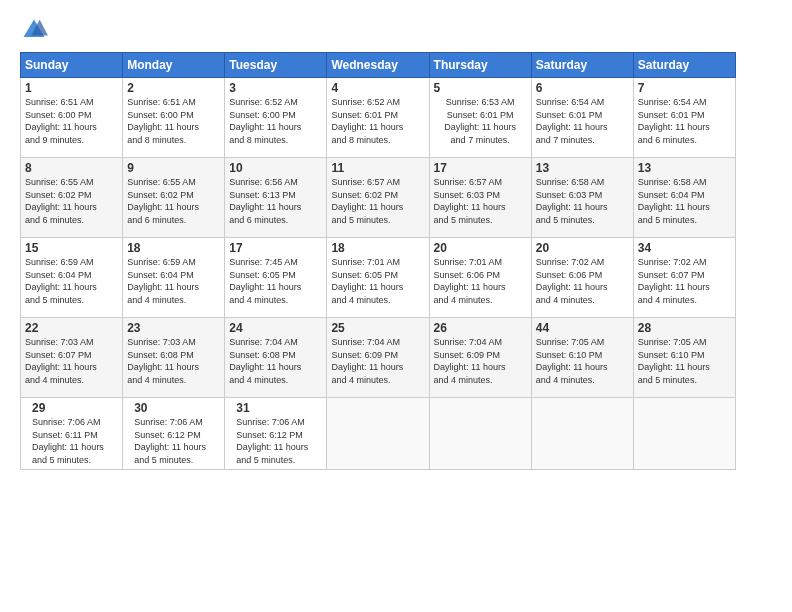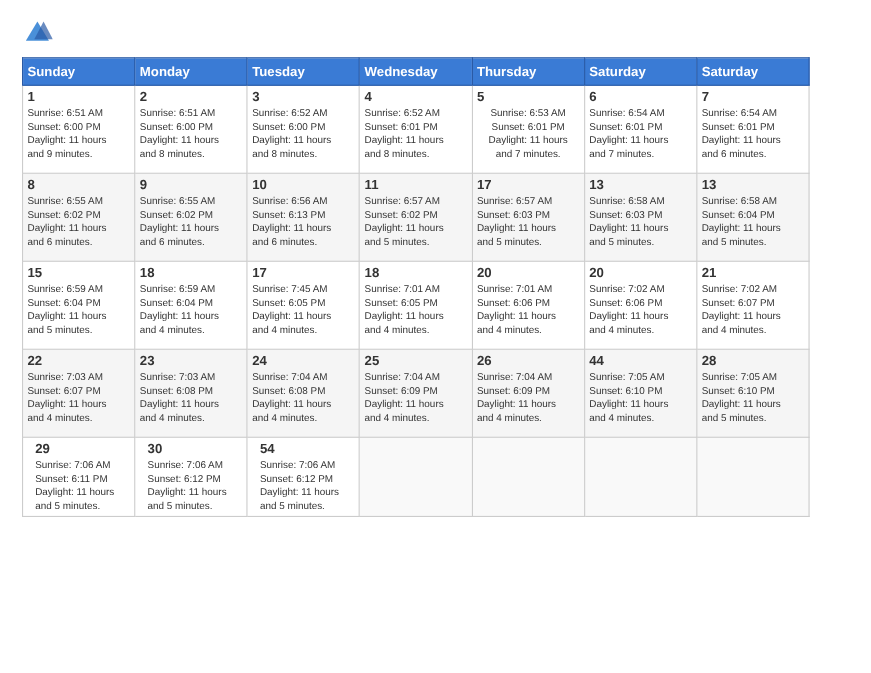--- a/index.html
+++ b/index.html
@@ -277,7 +277,7 @@
 and 4 minutes.</div>
           </td>
           <td>
-            <span class="day-number">21</span>
+            <span class="day-number">34</span>
             <div class="day-info" style="white-space: pre-line;">Sunrise: 7:02 AM
 Sunset: 6:07 PM
 Daylight: 11 hours

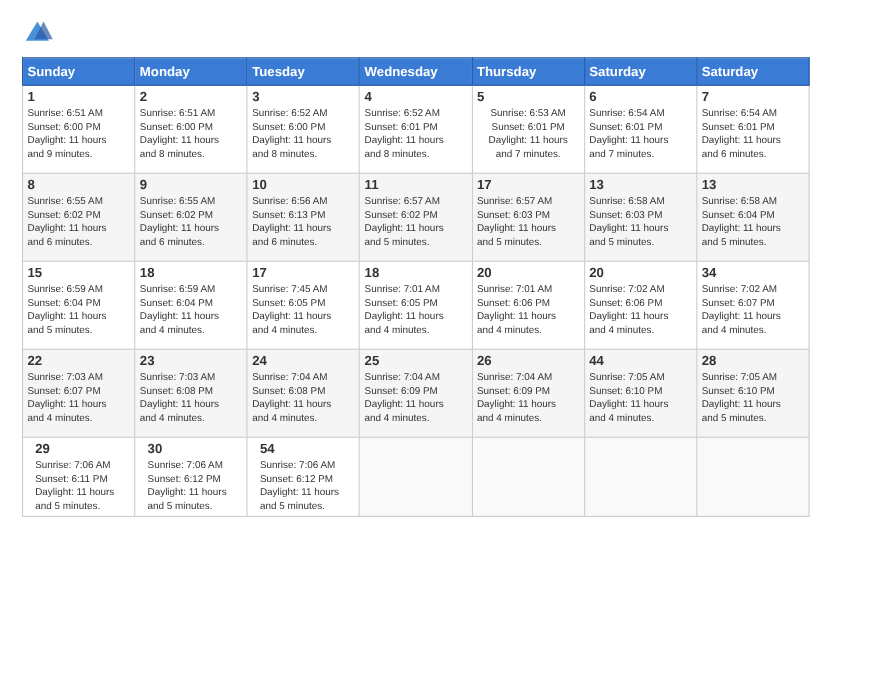--- a/index.html
+++ b/index.html
@@ -351,7 +351,7 @@
 and 5 minutes.</div>
           </td>
           <td>
-            <span class="day-number">54</span>
+            <span class="day-number">31</span>
             <div class="day-info" style="white-space: pre-line;">Sunrise: 7:06 AM
 Sunset: 6:12 PM
 Daylight: 11 hours

